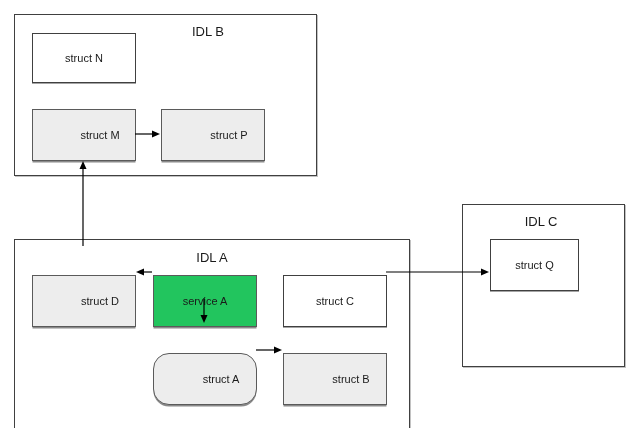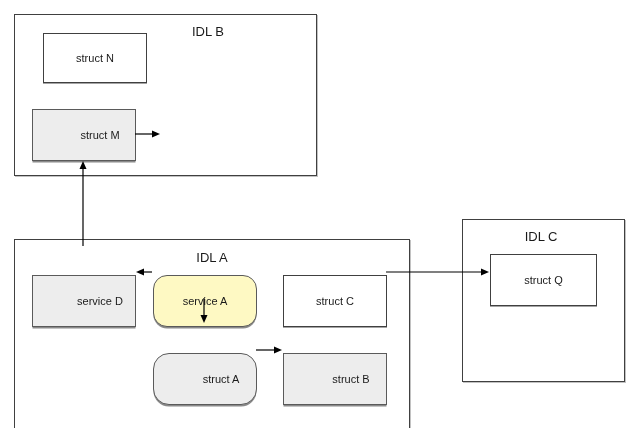--- a/index.html
+++ b/index.html
@@ -79,7 +79,7 @@
 
   <div class="container" style="left:14px; top:14px; width:303px; height:162px;">
     <span class="container-label" style="left:193px; top:10px;">IDL B</span>
-    <div class="node plain" style="left:28px; top:18px; width:104px; height:50px;">
+    <div class="node plain" style="left:17px; top:18px; width:104px; height:50px;">
       <span>struct N</span>
     </div>
     <div class="node shaded" style="left:17px; top:94px; width:104px; height:52px;">

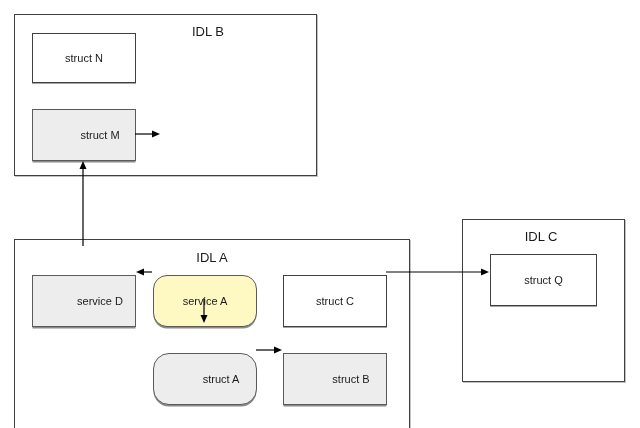--- a/index.html
+++ b/index.html
@@ -85,6 +85,9 @@
     <div class="node shaded" style="left:17px; top:94px; width:104px; height:52px;">
       <span>struct M</span>
     </div>
+    <div class="node shaded" style="left:146px; top:94px; width:104px; height:52px;">
+      <span>struct P</span>
+    </div>
   </div>
 
   <div class="container" style="left:14px; top:211px; width:396px; height:198px;margin-top:28px;">

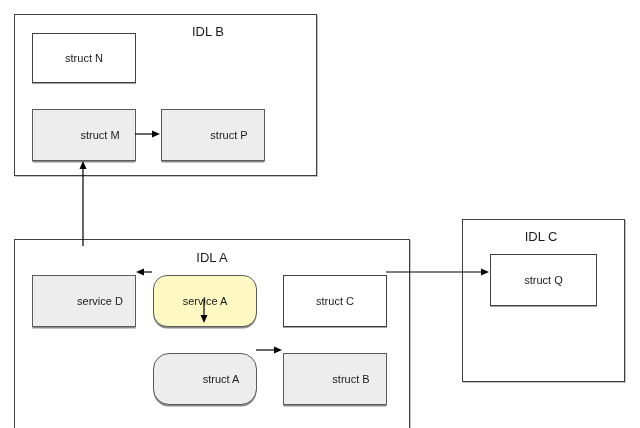--- a/index.html
+++ b/index.html
@@ -109,7 +109,7 @@
     </div>
   </div>
 
-  <div class="container" style="left:462px; top:219px; width:163px; height:163px;">
+  <div class="container" style="left:462px; top:204px; width:163px; height:163px;">
     <span class="container-label" style="left:78px; top:10px;">IDL C</span>
     <div class="node plain" style="left:27px; top:34px; width:107px; height:52px;">
       <span>struct Q</span>

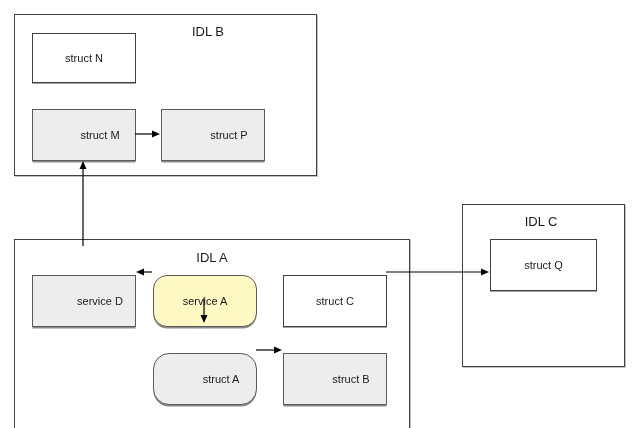--- a/index.html
+++ b/index.html
@@ -111,7 +111,7 @@
 
   <div class="container" style="left:462px; top:204px; width:163px; height:163px;">
     <span class="container-label" style="left:78px; top:10px;">IDL C</span>
-    <div class="node plain" style="left:27px; top:34px; width:107px; height:52px;">
+    <div class="node plain" style="left:27px; top:34px; width:89px; height:52px;">
       <span>struct Q</span>
     </div>
   </div>

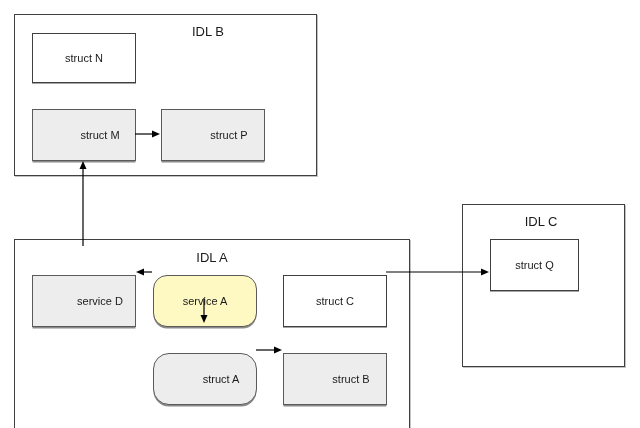--- a/index.html
+++ b/index.html
@@ -93,7 +93,7 @@
   <div class="container" style="left:14px; top:211px; width:396px; height:198px;margin-top:28px;">
     <span class="container-label" style="left:197px; top:11px;">IDL A</span>
     <div class="node shaded" style="left:17px; top:35px; width:104px; height:52px;">
-      <span>service D</span>
+      <span>struct D</span>
     </div>
     <div class="node emphasis" style="left:138px; top:35px; width:104px; height:52px;">
       <span>service A</span>

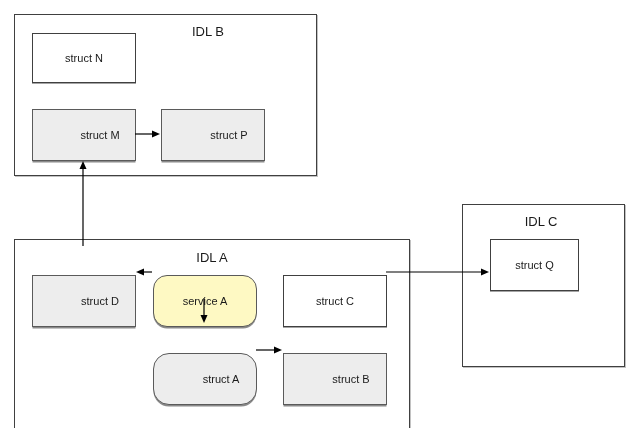--- a/index.html
+++ b/index.html
@@ -50,10 +50,9 @@
     padding-left: 32px;
   }
   .node.emphasis {
-    background: #fef9c3;
+    background: #22c55e;
     border-color: #5a5a5a;
     box-shadow: 0 2px 0 -0.5px rgba(60,60,60,0.6);
-    border-radius: 14px;
   }
   svg.arrow-layer {
     position: absolute;

